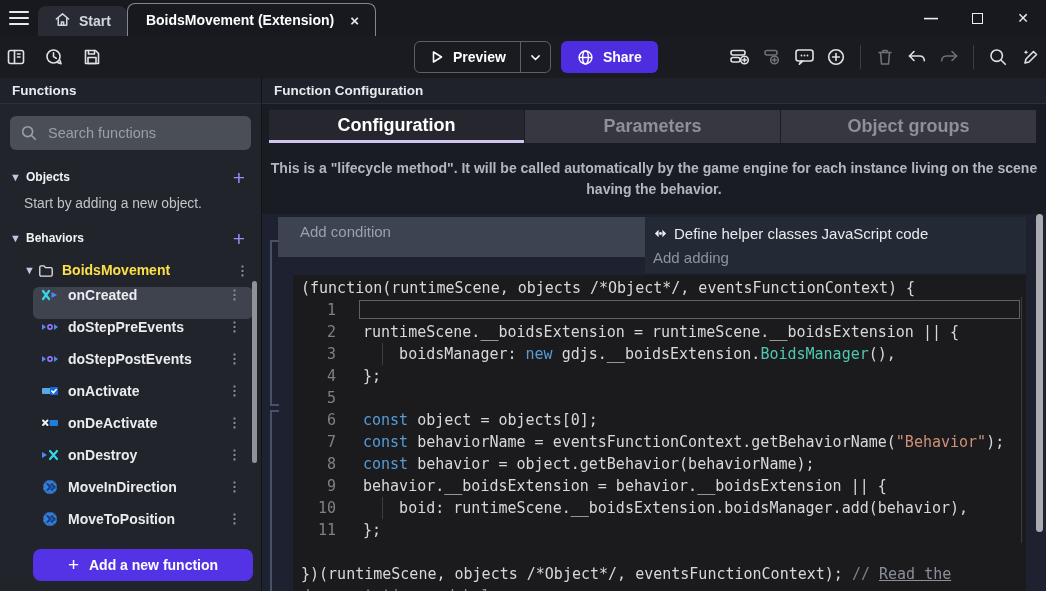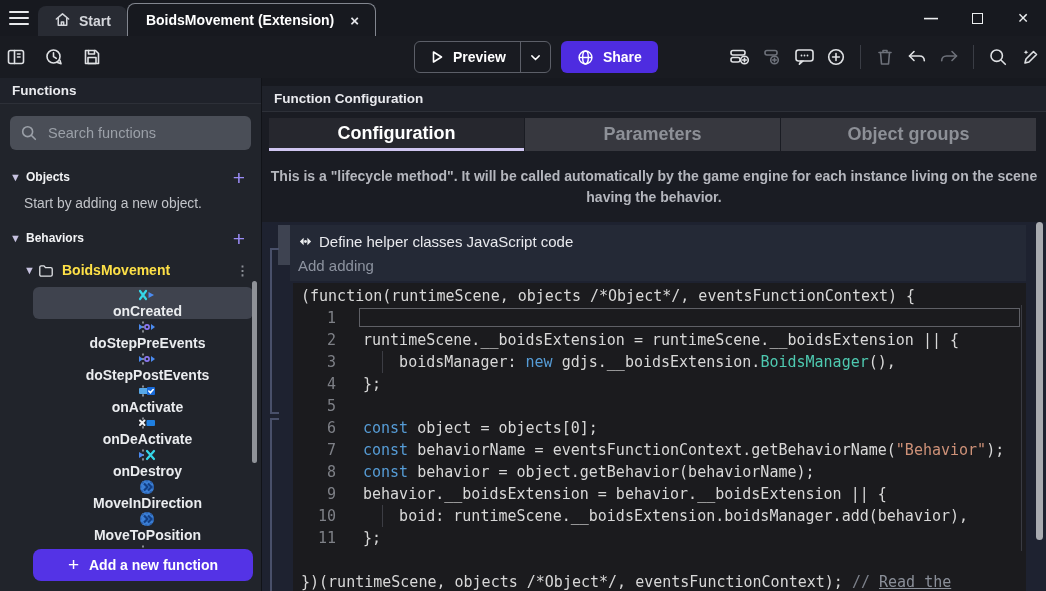--- a/index.html
+++ b/index.html
@@ -60,7 +60,7 @@
   .add-fn { position:absolute; left:33px; bottom:10px; width:220px; height:32px; background:#5433e6; border-radius:8px; color:#fff; font-weight:700; display:flex; align-items:center; justify-content:center; gap:10px; font-size:14px; cursor:pointer; }
   .add-fn .pl { font-size:19px; font-weight:400; }
   
-  .content { flex:1; display:flex; flex-direction:column; background:#1a1c23;margin-top:8px; }
+  .content { flex:1; display:flex; flex-direction:column; background:#1a1c23; }
   .tabs { display:flex; margin:6px 10px 0 7px; gap:1px; }
   .ctab { flex:1; height:33px; background:#37383f; display:flex; align-items:center; justify-content:center; color:#8d9097; font-weight:600; font-size:18px; cursor:pointer; }
   .ctab.active { background:#26272e; color:#fff; font-weight:700; border-bottom:3px solid #cfc5f0; }

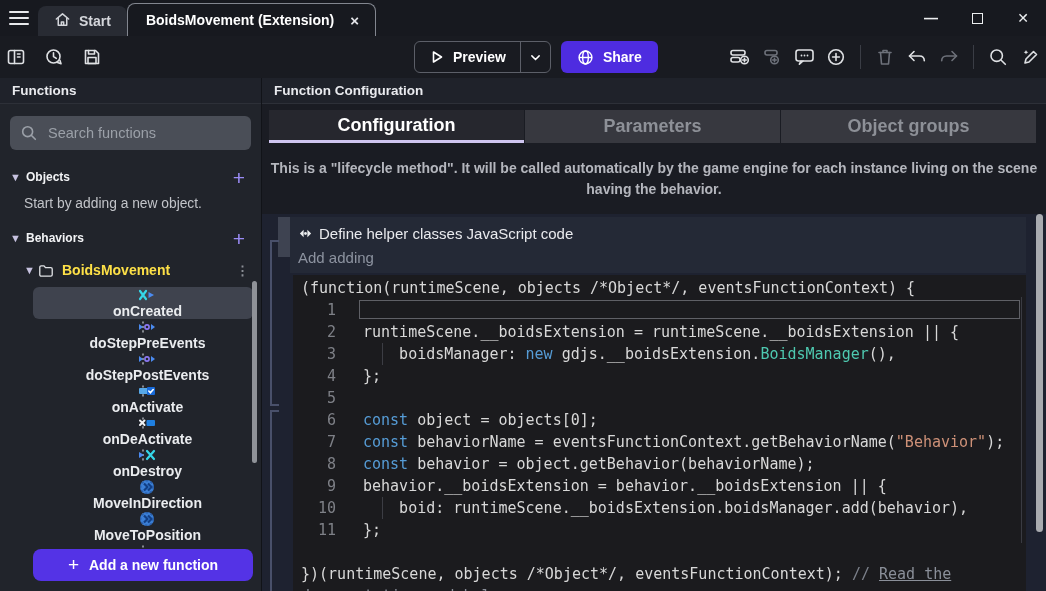--- a/index.html
+++ b/index.html
@@ -386,6 +386,7 @@
 
         <div class="event-head">
           <div class="handle"></div>
+          <div class="cond-cell">Add condition</div>
           <div class="act-cell">
             <div class="act-title">
               <svg width="15" height="15" viewBox="0 0 16 16">

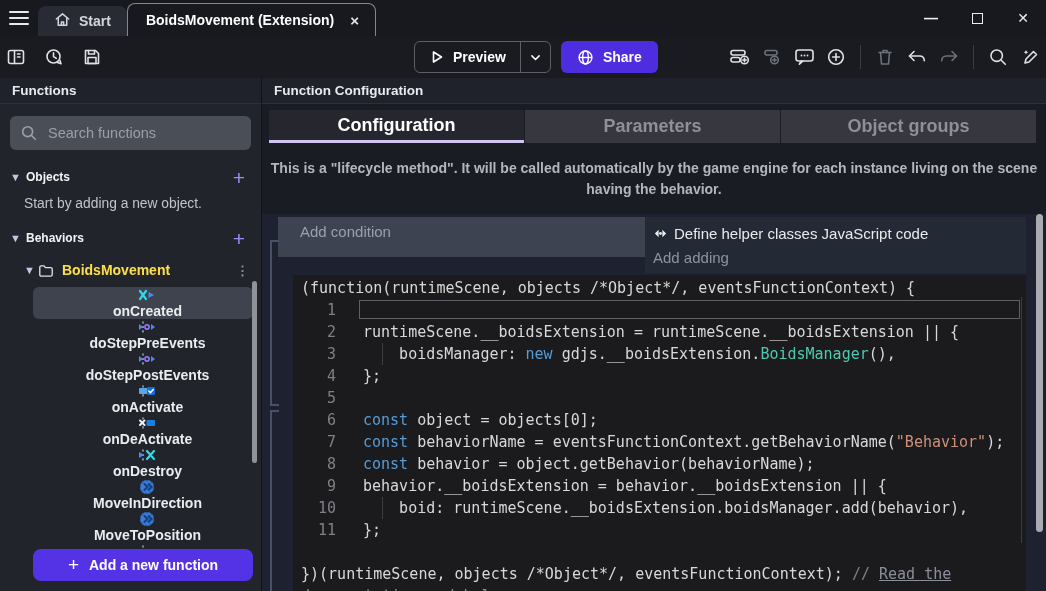--- a/index.html
+++ b/index.html
@@ -52,7 +52,7 @@
   .folder-row .label { font-weight:700; color:#fde047; margin-left:8px; flex:1; }
   .kebab { color:#8b8f96; font-weight:700; font-size:13px; padding:0 12px; cursor:pointer; letter-spacing:0; }
   .fn-list { margin-top:2px; }
-  .fn-row { display:flex; align-items:center; height:32px; margin:0 8px 0 33px; border-radius:6px; cursor:pointer;flex-direction:column; }
+  .fn-row { display:flex; height:32px; margin:0 8px 0 33px; border-radius:6px; cursor:pointer; }
   .fn-row.selected { background:#3f434e; }
   .fn-row .fn-icon { width:18px; height:16px; margin-left:8px; display:flex; align-items:center; }
   .fn-row .label { font-weight:700; font-size:14px; color:#eaecef; margin-left:9px; flex:1; }

